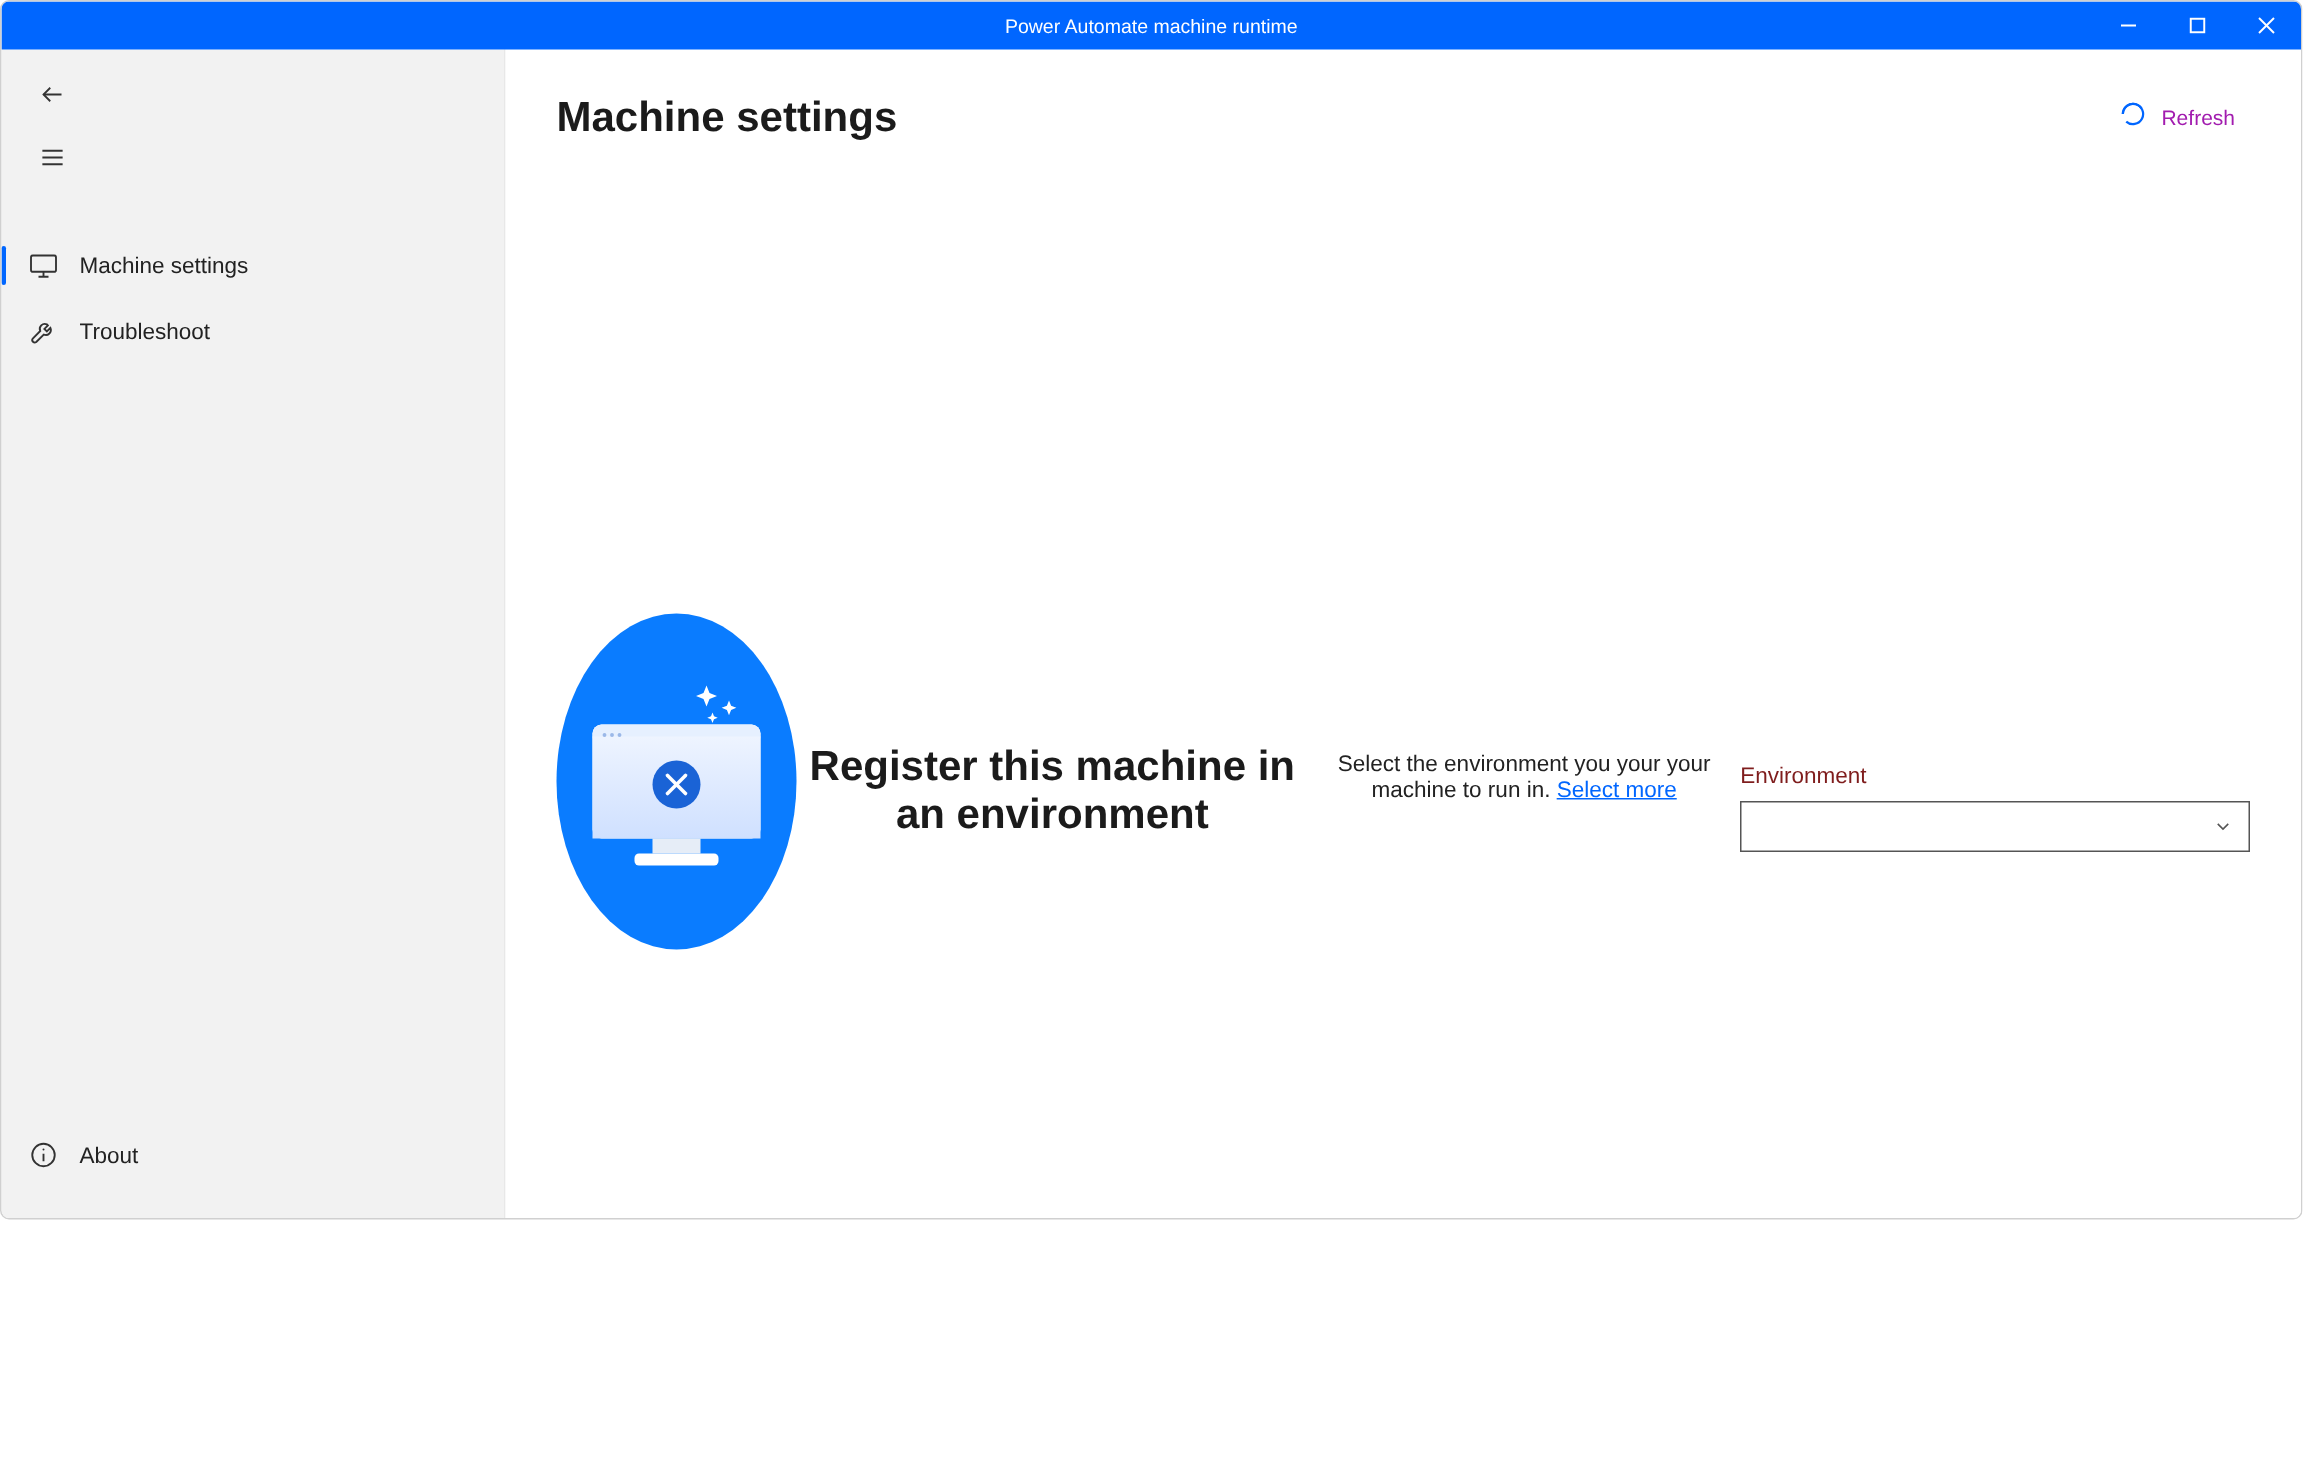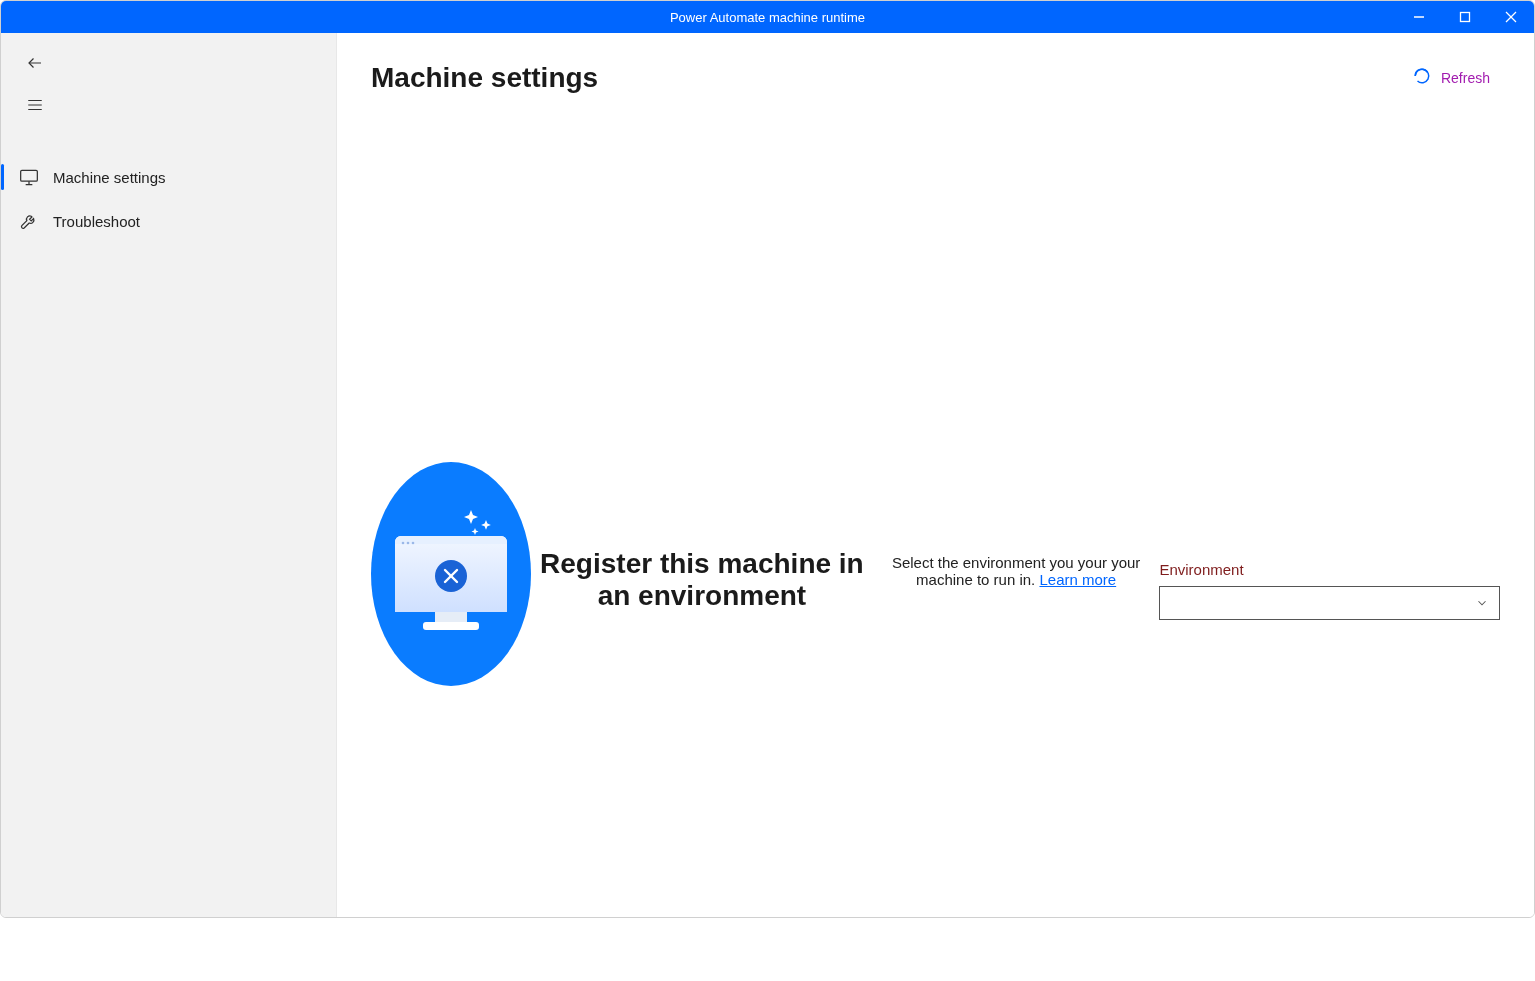--- a/index.html
+++ b/index.html
@@ -12,7 +12,7 @@
   .window {
     display: flex;
     flex-direction: column;
-    height: 918px;
+    height: 813px;
     width: 1535px;
     border: 1px solid #d0d0d0;
     border-radius: 6px;

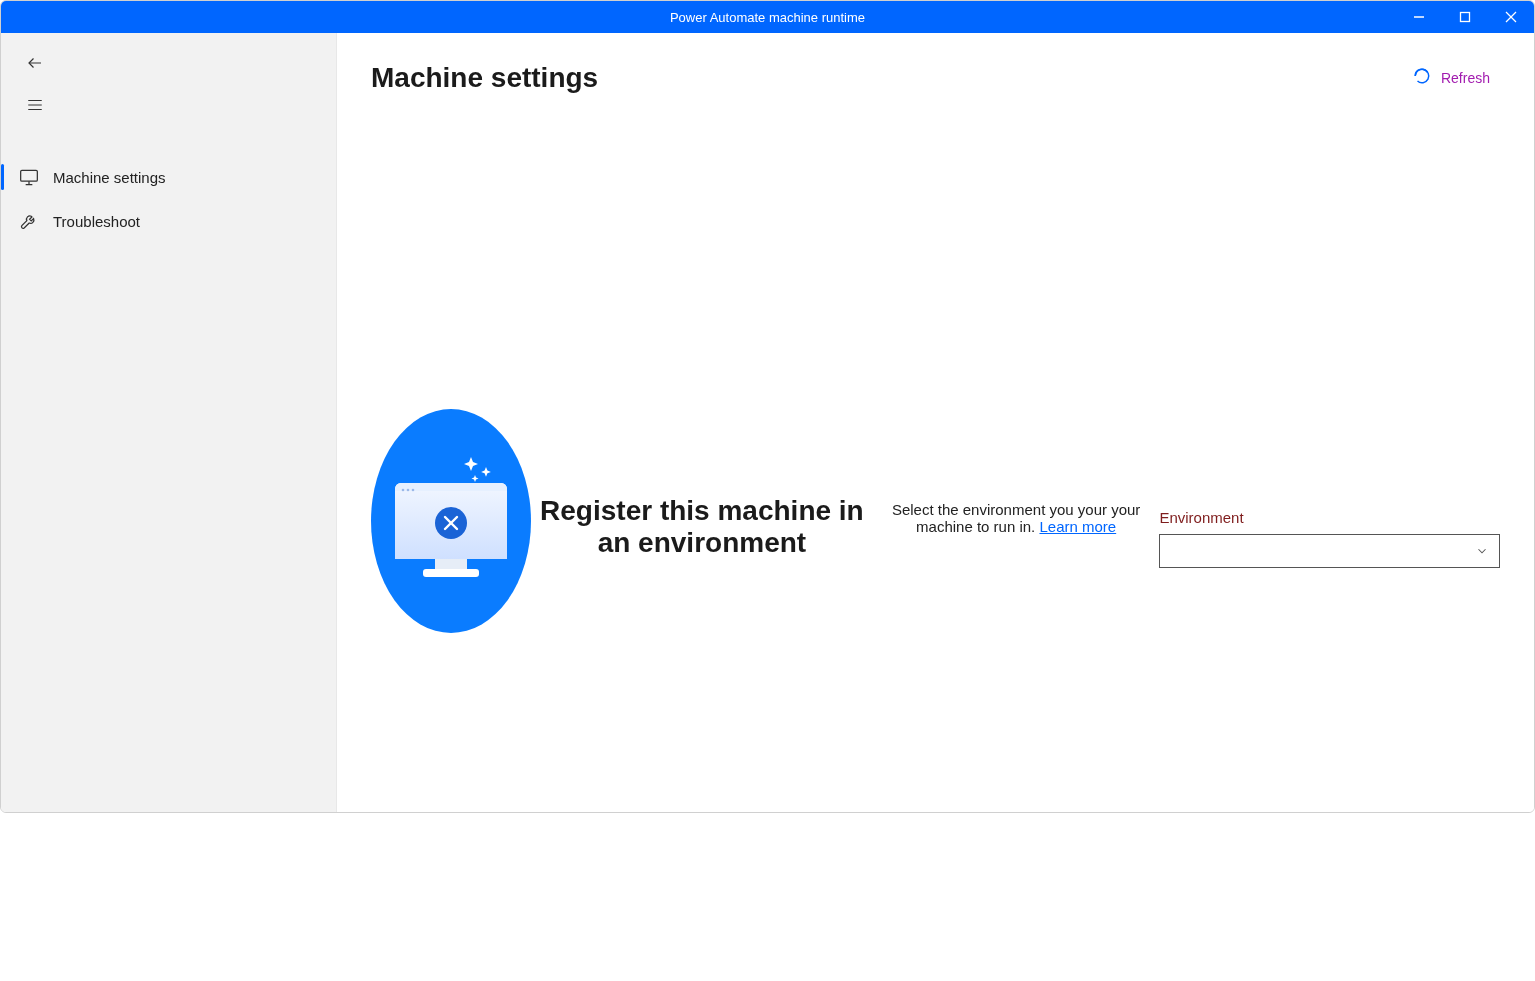--- a/index.html
+++ b/index.html
@@ -317,7 +317,7 @@
         <div class="content-heading">Register this machine in an environment</div>
 
         <div class="content-sub">
-          <span>Select the environment you your your machine to run in. </span><a>Learn more</a>
+          <span>Select the environment you your your machine to run in. </span><a>Select more</a>
         </div>
 
         <div class="env-block">

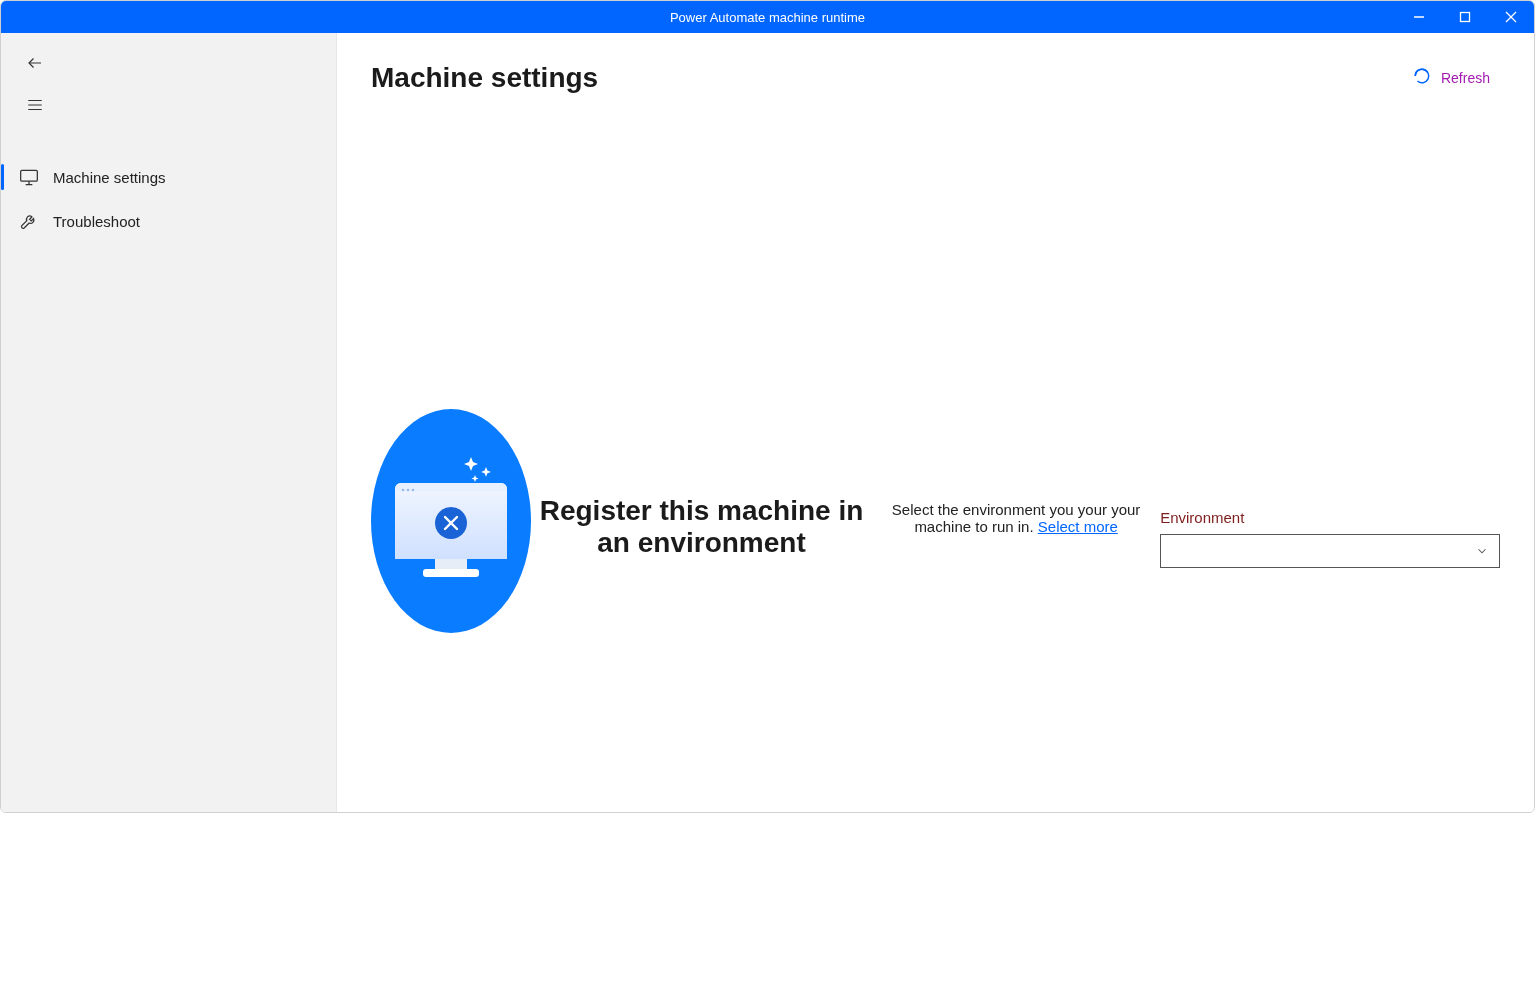--- a/index.html
+++ b/index.html
@@ -263,6 +263,18 @@
 
       <div class="sb-spacer"></div>
 
+      <div class="sb-footer">
+        <div class="sb-item">
+          <span class="sb-item-icon">
+            <svg width="20" height="20" viewBox="0 0 24 24" fill="none" stroke="currentColor" stroke-width="1.5">
+                <circle cx="12" cy="12" r="9"></circle>
+                <line x1="12" y1="11" x2="12" y2="17"></line>
+                <circle cx="12" cy="7.5" r="0.8" fill="currentColor" stroke="none"></circle>
+              </svg>
+          </span>
+          <span>About</span>
+        </div>
+      </div>
     </div>
 
     <div class="main">

